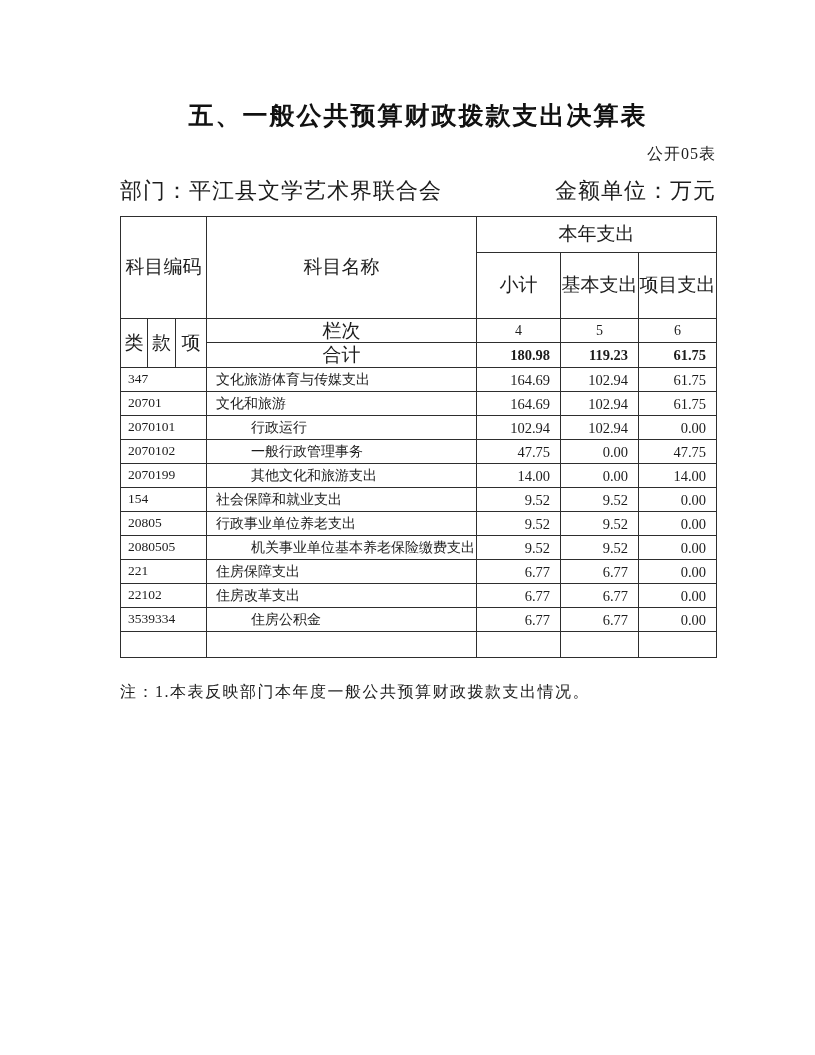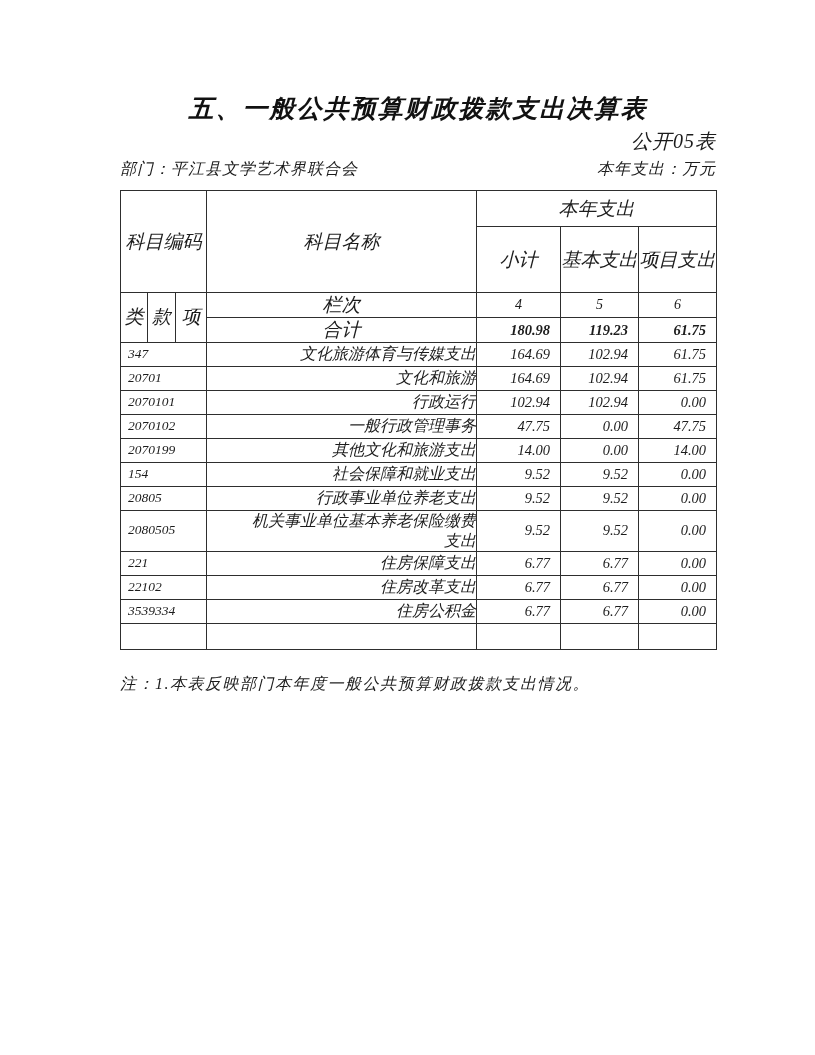--- a/index.html
+++ b/index.html
@@ -14,9 +14,8 @@
   .sheet {
     position: absolute;
     left: 120px;
-    top: 1px;
+    top: 8px;
     width: 596px;
-    font-style: italic;
   }
   .doc-title {
     margin-top: 92px;

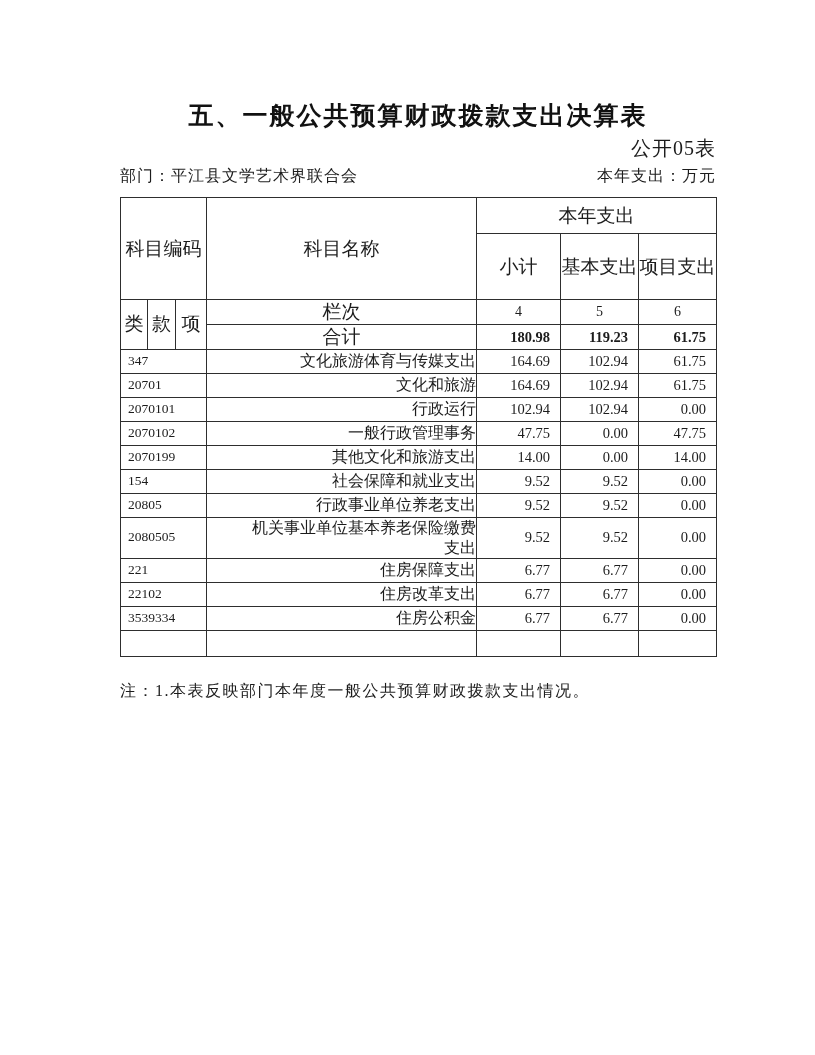--- a/index.html
+++ b/index.html
@@ -28,9 +28,9 @@
     line-height: 1.2;
   }
   .form-label {
-    margin-top: 6px;
+    margin-top: 14px;
     text-align: right;
-    font-size: 20px;
+    font-size: 16px;
     letter-spacing: 1px;
     line-height: 1.2;
   }

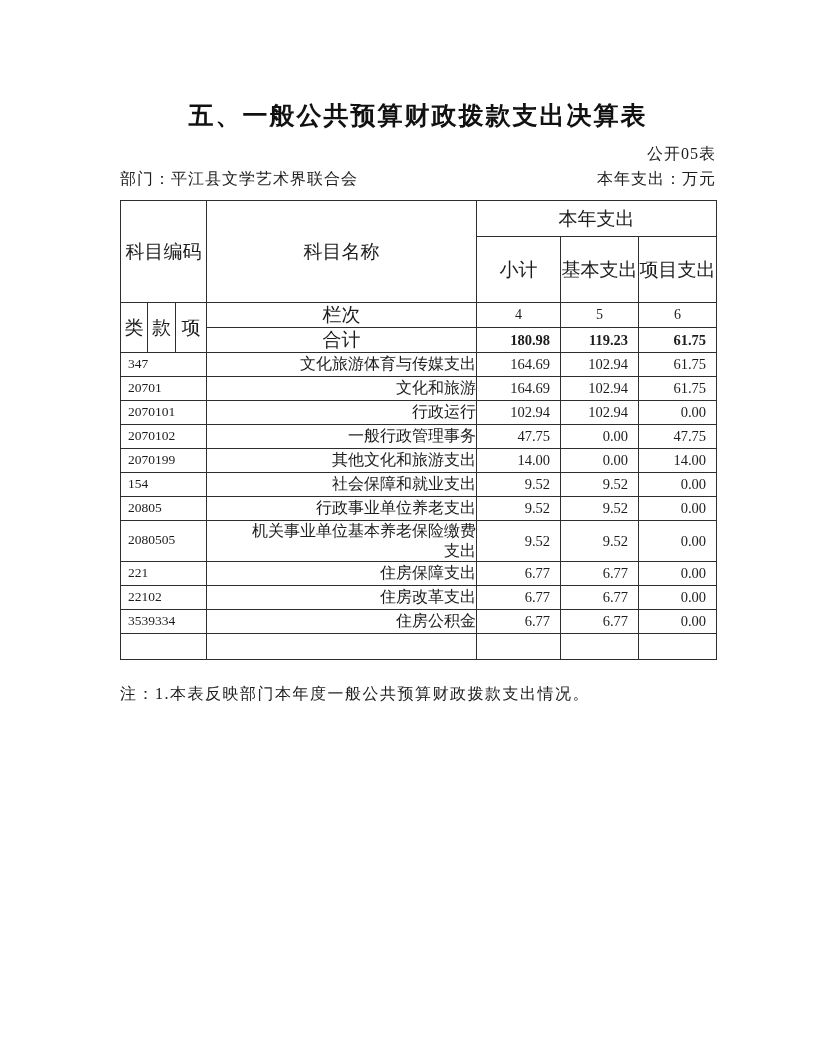--- a/index.html
+++ b/index.html
@@ -35,10 +35,10 @@
     line-height: 1.2;
   }
   .meta-row {
-    margin-top: 6px;
+    margin-top: 14px;
     display: flex;
     justify-content: space-between;
-    font-size: 16px;
+    font-size: 22px;
     letter-spacing: 1px;
     line-height: 1.25;
   }

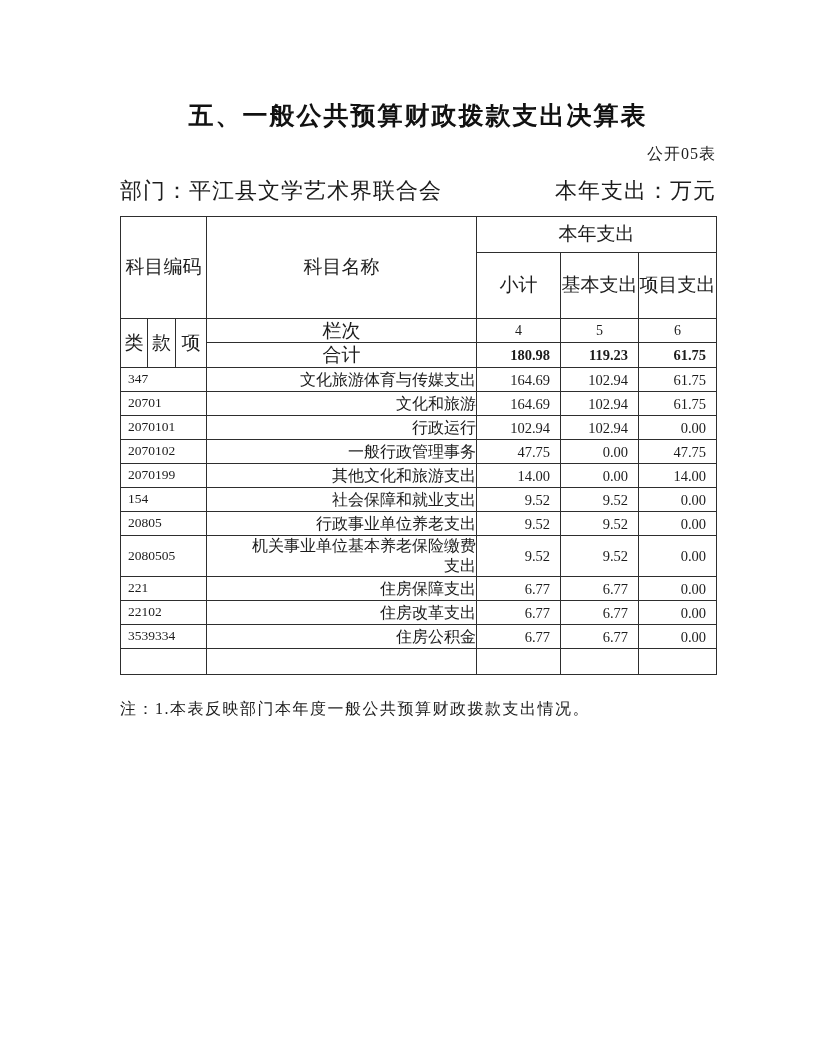--- a/index.html
+++ b/index.html
@@ -109,7 +109,7 @@
 
   <div class="meta-row">
     <span>部门：平江县文学艺术界联合会</span>
-    <span>本年支出：万元</span>
+    <span>金额单位：万元</span>
   </div>
 
   <table class="budget">

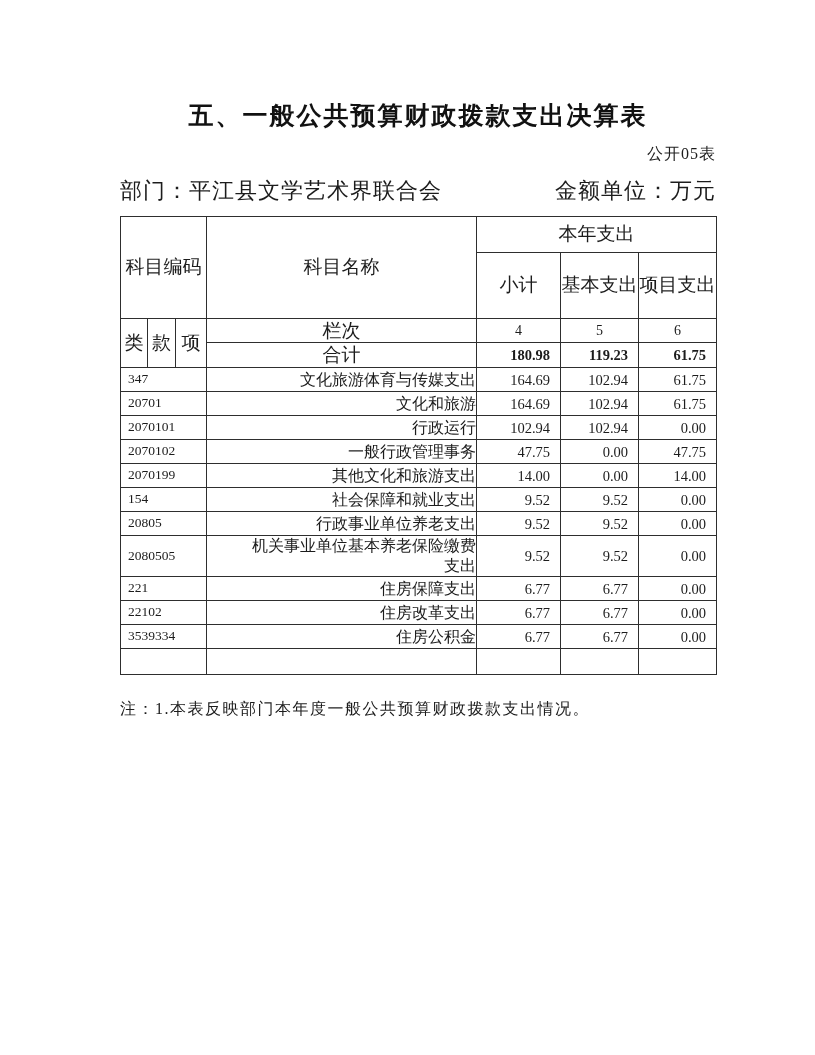--- a/index.html
+++ b/index.html
@@ -72,10 +72,10 @@
     font-family: "Liberation Serif", "DejaVu Serif", serif;
   }
   .cell-name {
-    text-align: right;
+    text-align: left;
     padding-left: 9px !important;
     font-family: "Liberation Sans", "DejaVu Sans", sans-serif;
-    font-size: 16px;
+    font-size: 14px;
   }
   .cell-name.indent { padding-left: 44px !important; }
   .cell-num {

